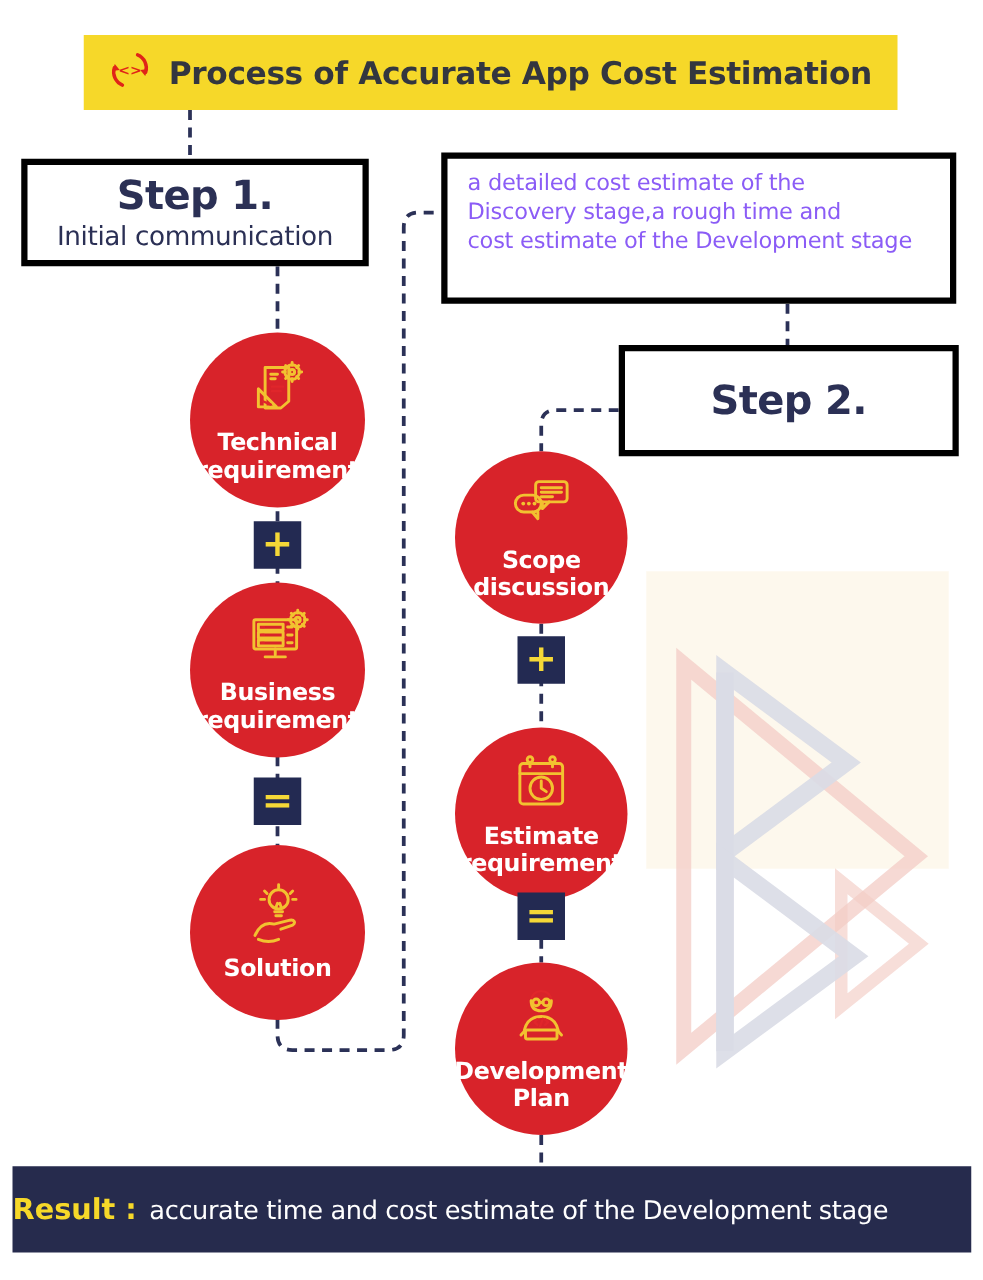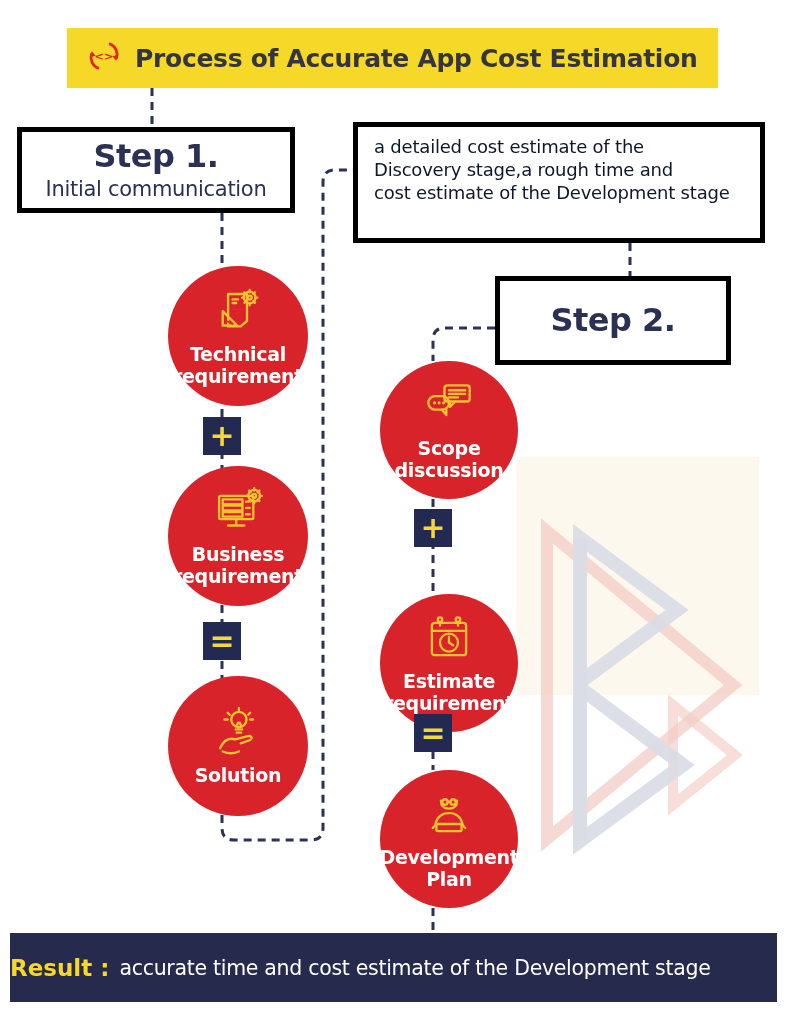--- a/index.html
+++ b/index.html
@@ -22,7 +22,7 @@
   #step2{left:495px;top:276px;width:236px;height:89px;}
   #result-box{left:353px;top:122px;width:412px;height:121px;padding:8px 6px 0 16px;}
   .result-label{font-size:23px;font-weight:800;color:#2B3055;margin-bottom:3px;}
-  .result-line{font-size:18px;font-weight:500;color:#0f172a;line-height:1.28;letter-spacing:-0.2px;white-space:nowrap;}
+  .result-line{font-size:18px;font-weight:500;color:#8b5cf6;line-height:1.28;letter-spacing:-0.2px;white-space:nowrap;}
   
   .circle{
     position:absolute;border-radius:50%;background:#D8232A;color:#fff;

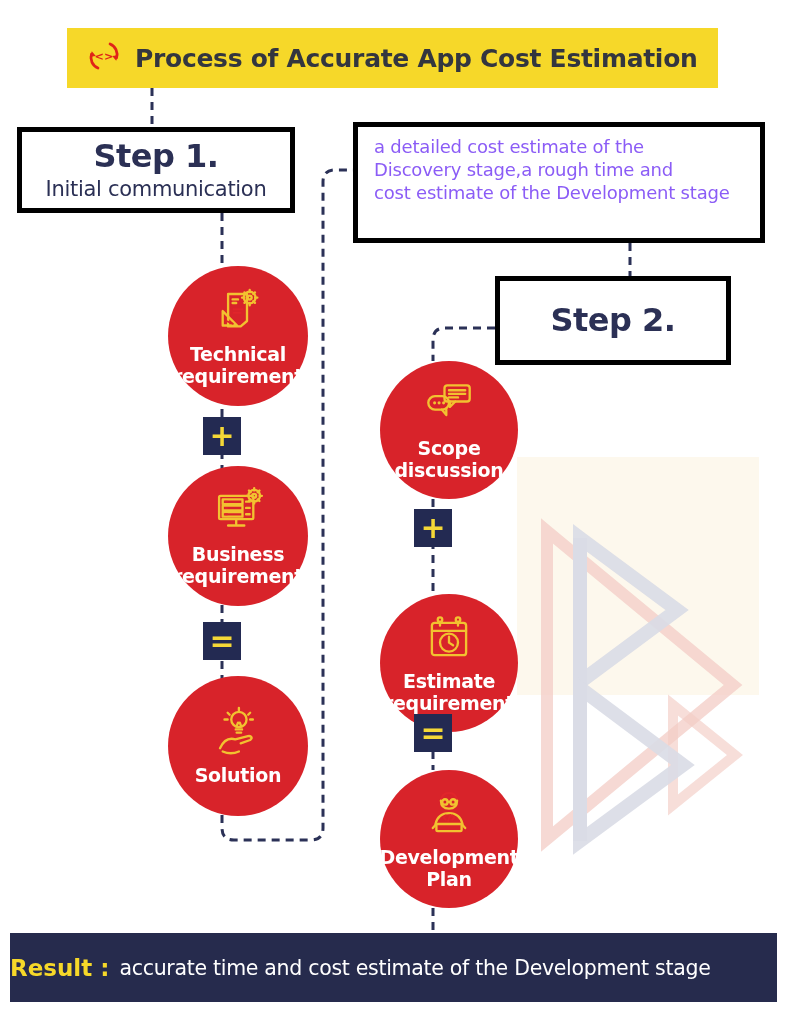--- a/index.html
+++ b/index.html
@@ -19,7 +19,7 @@
   .step-title{font-size:32px;font-weight:800;color:#2B3055;line-height:1.1;letter-spacing:-0.5px;}
   .step-sub{font-size:21px;font-weight:500;color:#2B3055;letter-spacing:-0.3px;margin-top:2px;}
   #step1{left:17px;top:127px;width:278px;height:86px;}
-  #step2{left:495px;top:276px;width:236px;height:89px;}
+  #step2{left:495px;top:276px;width:272px;height:89px;}
   #result-box{left:353px;top:122px;width:412px;height:121px;padding:8px 6px 0 16px;}
   .result-label{font-size:23px;font-weight:800;color:#2B3055;margin-bottom:3px;}
   .result-line{font-size:18px;font-weight:500;color:#8b5cf6;line-height:1.28;letter-spacing:-0.2px;white-space:nowrap;}

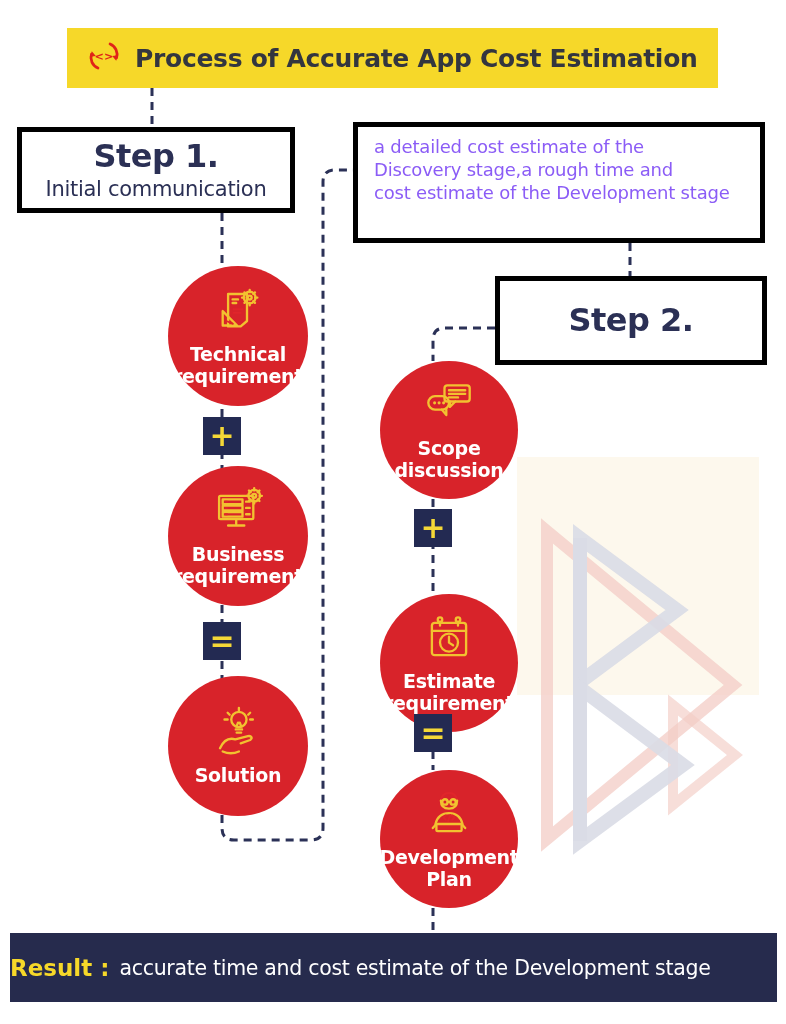--- a/index.html
+++ b/index.html
@@ -26,7 +26,7 @@
   
   .circle{
     position:absolute;border-radius:50%;background:#D8232A;color:#fff;
-    display:flex;flex-direction:column;align-items:center;justify-content:center;text-align:center;margin-left:16px;
+    display:flex;flex-direction:column;align-items:center;justify-content:center;text-align:center;
   }
   .c-left{width:140px;height:140px;left:152px;}
   .c-right{width:138px;height:138px;left:364px;}

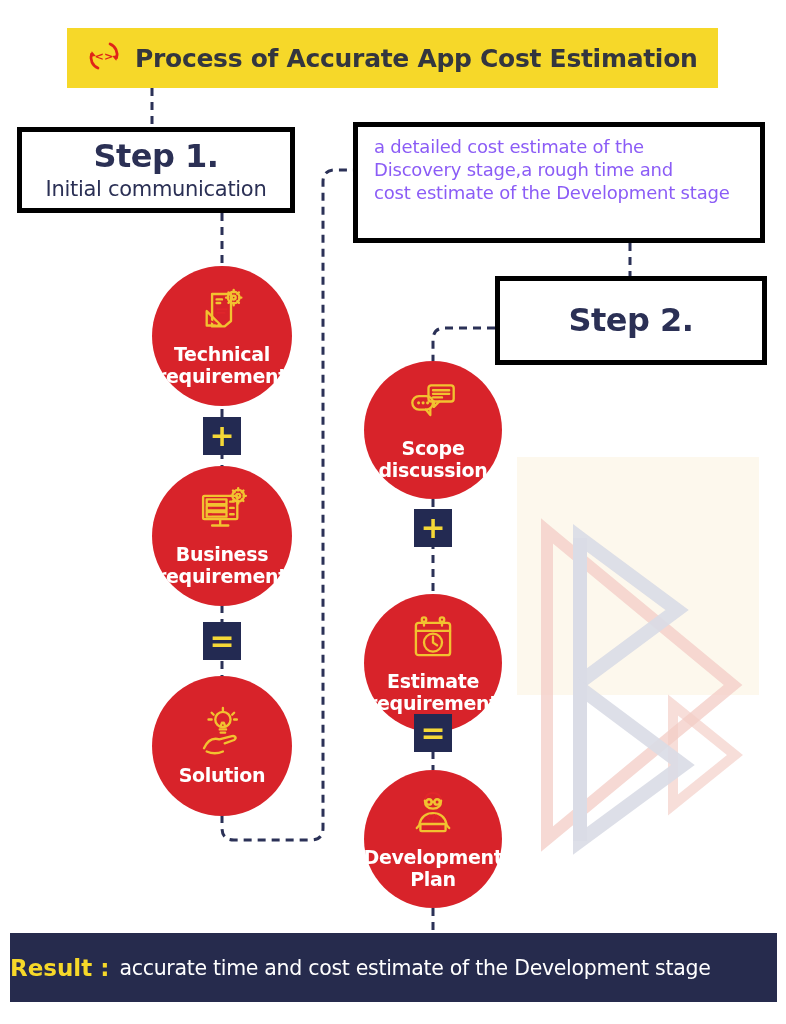--- a/index.html
+++ b/index.html
@@ -194,7 +194,7 @@
 
   <div class="op" style="left:414px;top:509px">+</div>
 
-  <div class="circle c-right" style="top:594px">
+  <div class="circle c-right" style="top:582px">
     <span class="node-icon">
       <svg width="54" height="54" viewBox="0 0 60 60">
         <g class="ic">

